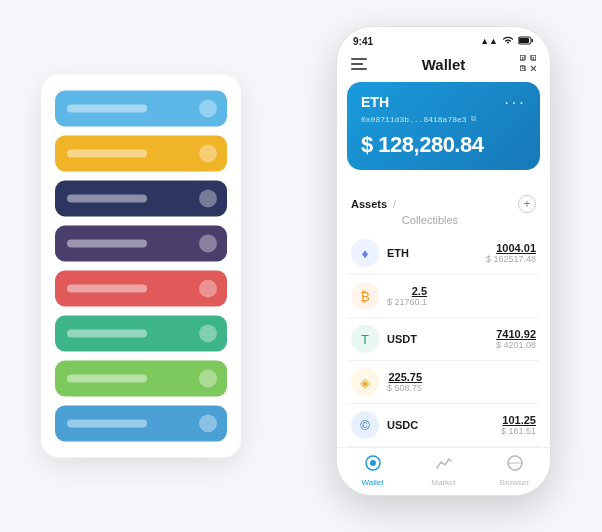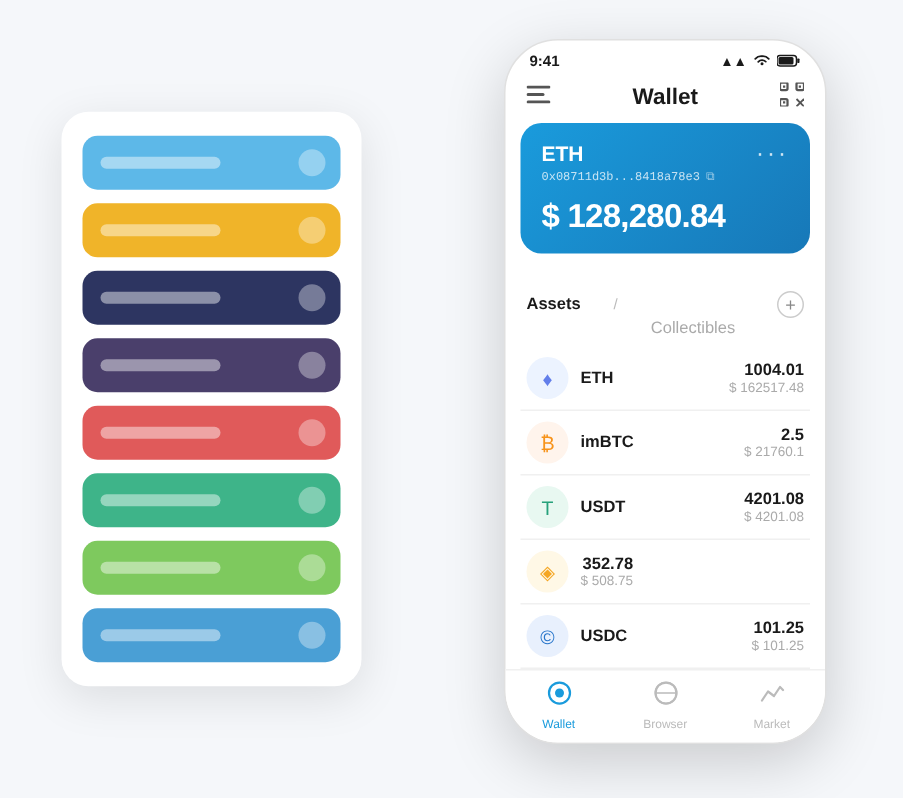--- a/index.html
+++ b/index.html
@@ -181,7 +181,7 @@
 
     .assets-tabs {
       display: flex;
-      gap: 22px;
+      gap: 6px;
       align-items: center;
       justify-content: space-between;
     }

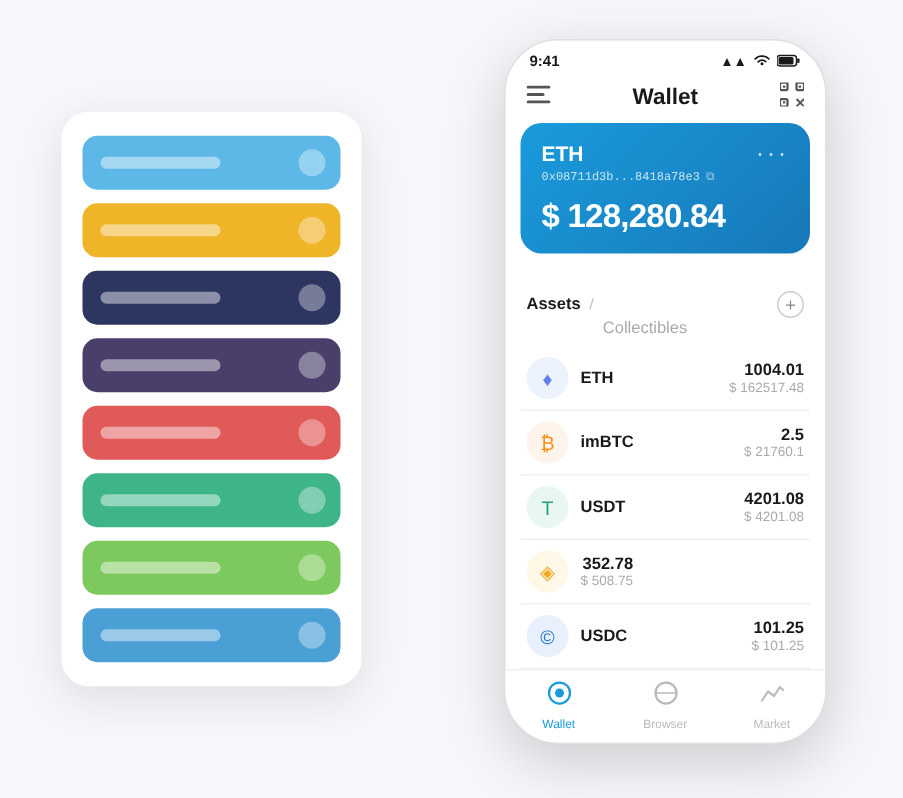--- a/index.html
+++ b/index.html
@@ -262,6 +262,7 @@
       font-weight: 600;
       color: #1a1a1a;
       display: block;
+      text-decoration: underline;
     }
 
     .asset-usd {

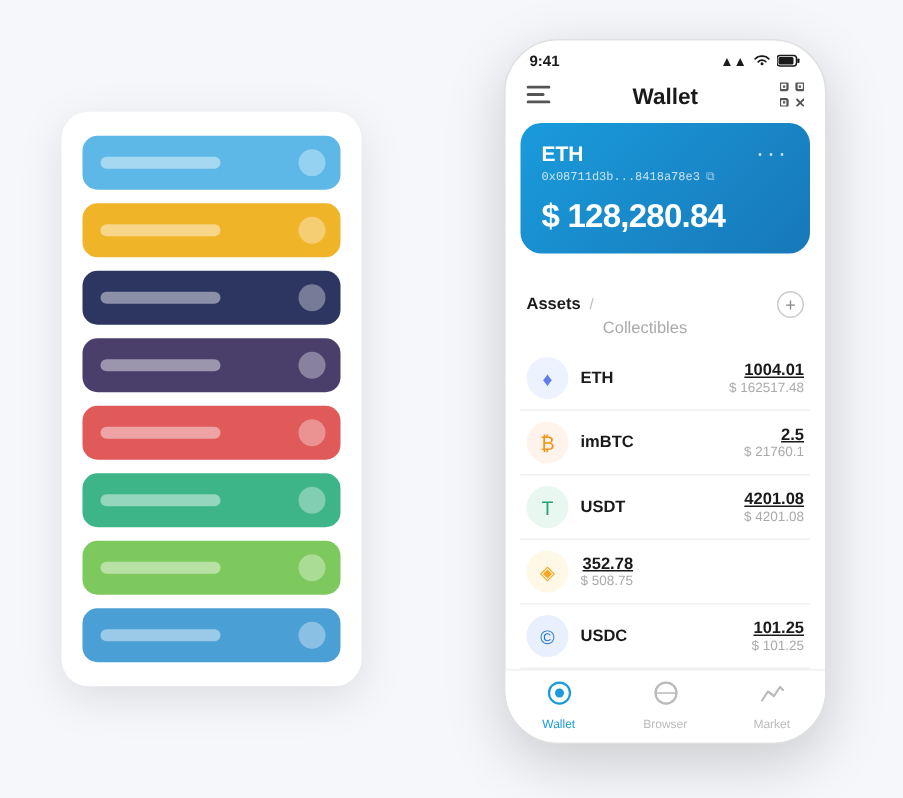--- a/index.html
+++ b/index.html
@@ -464,7 +464,6 @@
   </div>
         <div class="asset-row">
     <div class="asset-icon imbtc-icon" style="font-size:13px">₿</div>
-    <span class="asset-name">imBTC</span>
     <div class="asset-values">
       <span class="asset-amount">2.5</span>
       <span class="asset-usd">$ 21760.1</span>

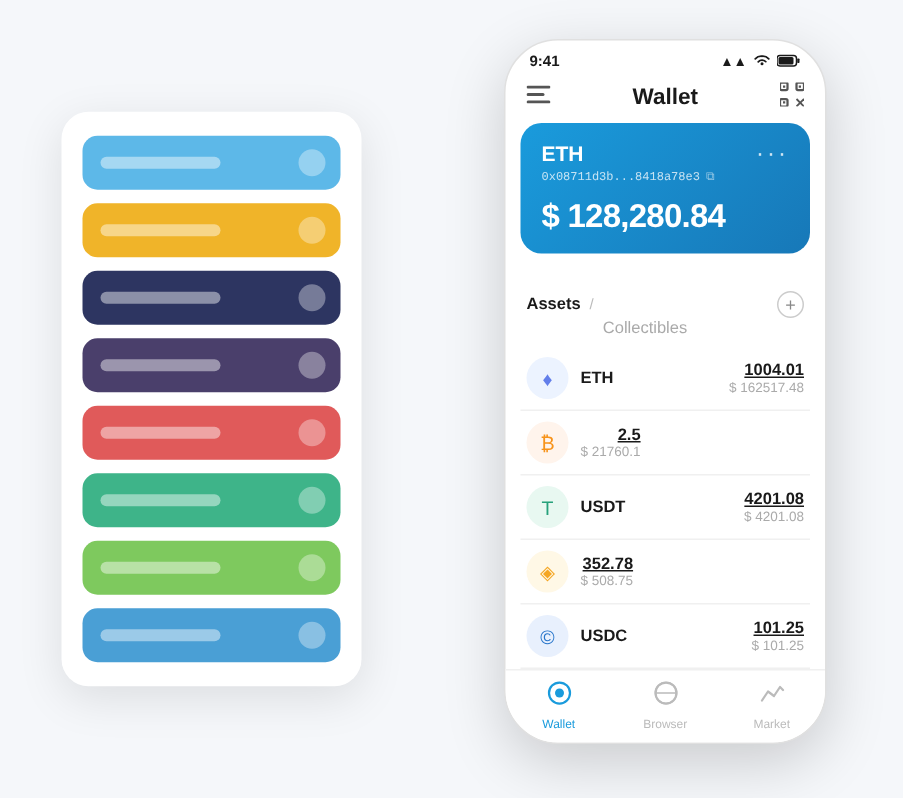--- a/index.html
+++ b/index.html
@@ -473,7 +473,7 @@
     <div class="asset-icon usdt-icon" style="font-size:13px">T</div>
     <span class="asset-name">USDT</span>
     <div class="asset-values">
-      <span class="asset-amount">4201.08</span>
+      <span class="asset-amount">7410.92</span>
       <span class="asset-usd">$ 4201.08</span>
     </div>
   </div>

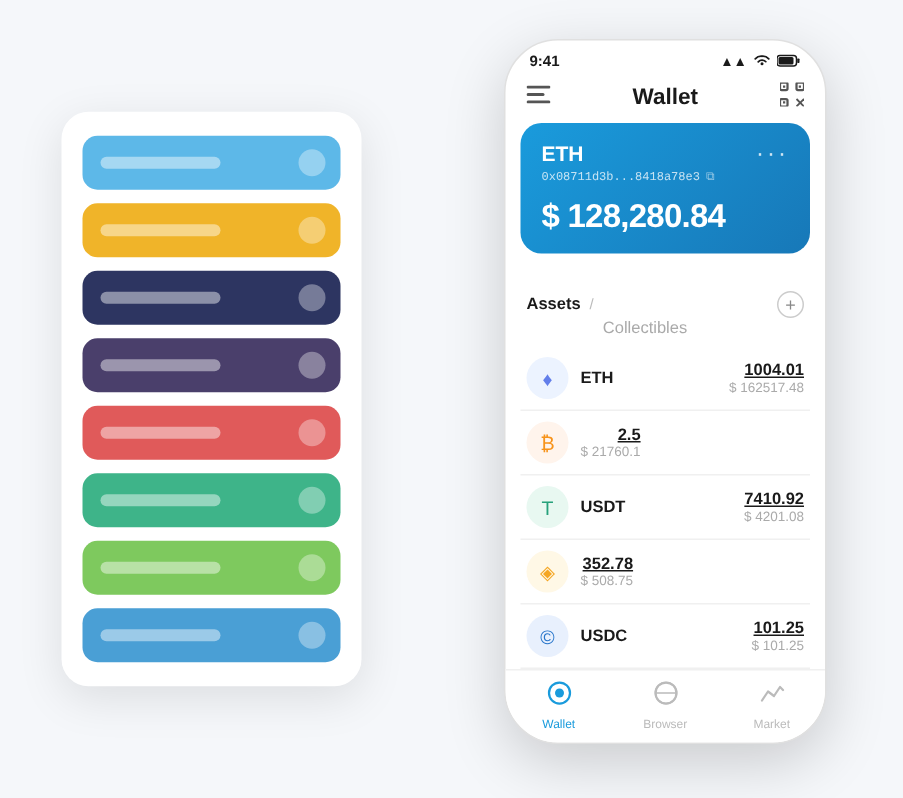--- a/index.html
+++ b/index.html
@@ -480,7 +480,7 @@
         <div class="asset-row">
     <div class="asset-icon dai-icon" style="font-size:13px">◈</div>
     <div class="asset-values">
-      <span class="asset-amount">352.78</span>
+      <span class="asset-amount">225.75</span>
       <span class="asset-usd">$ 508.75</span>
     </div>
   </div>

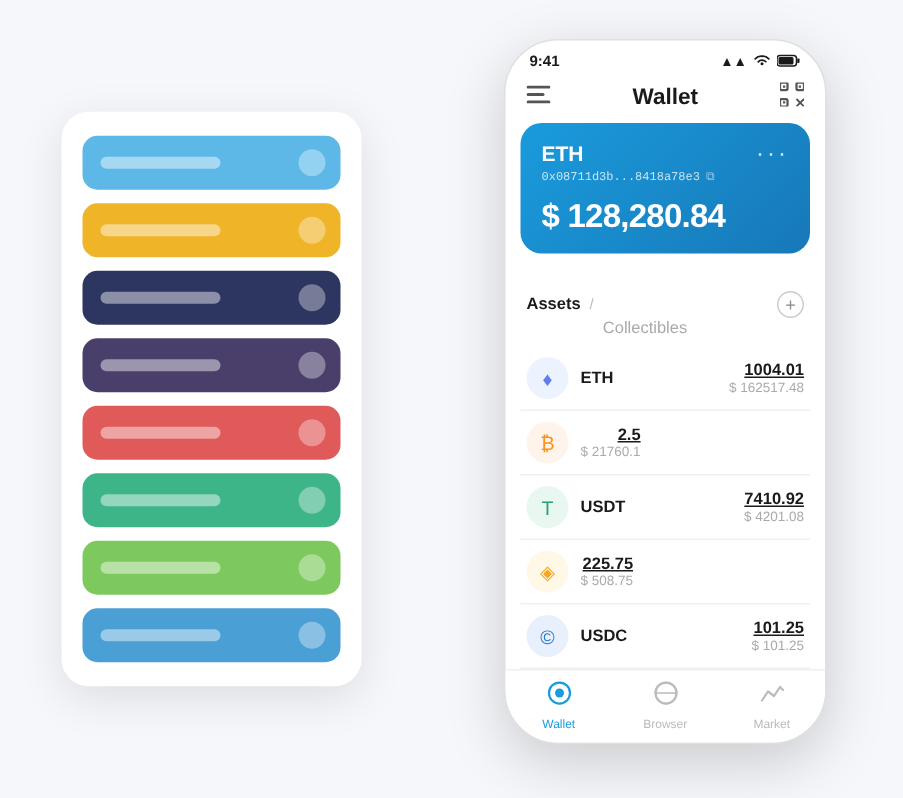--- a/index.html
+++ b/index.html
@@ -489,7 +489,7 @@
     <span class="asset-name">USDC</span>
     <div class="asset-values">
       <span class="asset-amount">101.25</span>
-      <span class="asset-usd">$ 101.25</span>
+      <span class="asset-usd">$ 161.51</span>
     </div>
   </div>
         <div class="asset-row">

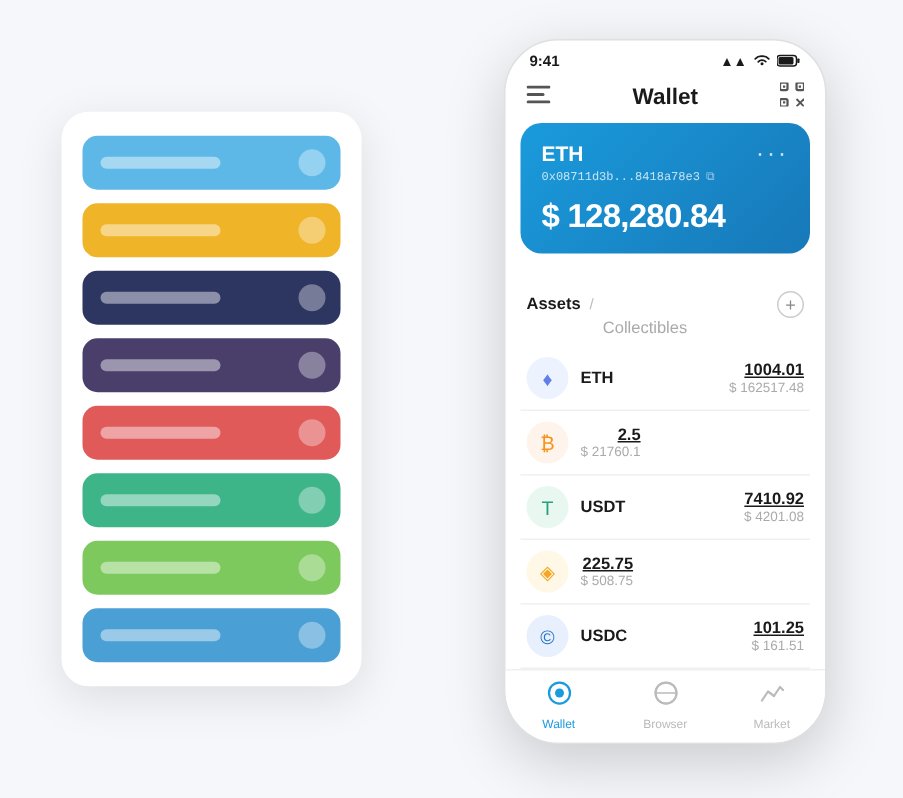--- a/index.html
+++ b/index.html
@@ -512,17 +512,17 @@
   </div>
         <div class="nav-item">
     <span class="nav-icon "><svg width="18" height="18" viewBox="0 0 18 18">
+              <polyline points="2,14 6,8 10,11 14,5 16,7" stroke="#bbb" stroke-width="1.5" fill="none" stroke-linecap="round" stroke-linejoin="round"></polyline>
+            </svg></span>
+    <span class="nav-label ">Market</span>
+  </div>
+        <div class="nav-item">
+    <span class="nav-icon "><svg width="18" height="18" viewBox="0 0 18 18">
               <circle cx="9" cy="9" r="7" stroke="#bbb" stroke-width="1.5" fill="none"></circle>
               <path d="M2 9 h14 M9 2 a7 7 0 0 1 0 14 M9 2 a7 7 0 0 0 0 14" stroke="#bbb" stroke-width="1" fill="none"></path>
             </svg></span>
     <span class="nav-label ">Browser</span>
   </div>
-        <div class="nav-item">
-    <span class="nav-icon "><svg width="18" height="18" viewBox="0 0 18 18">
-              <polyline points="2,14 6,8 10,11 14,5 16,7" stroke="#bbb" stroke-width="1.5" fill="none" stroke-linecap="round" stroke-linejoin="round"></polyline>
-            </svg></span>
-    <span class="nav-label ">Market</span>
-  </div>
       </div>
 
   </div>

